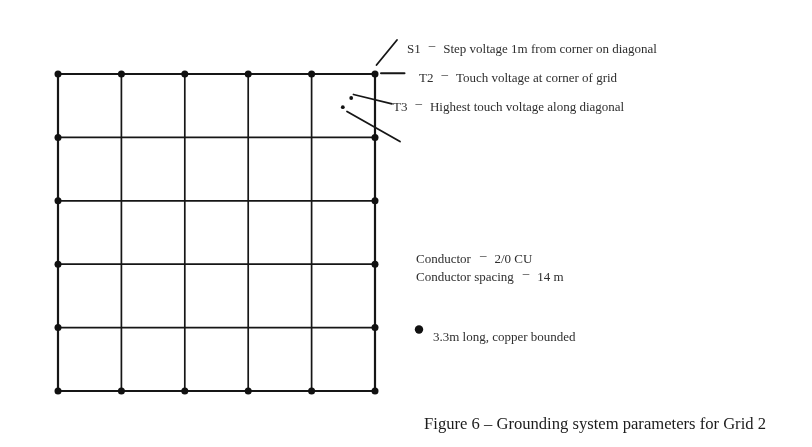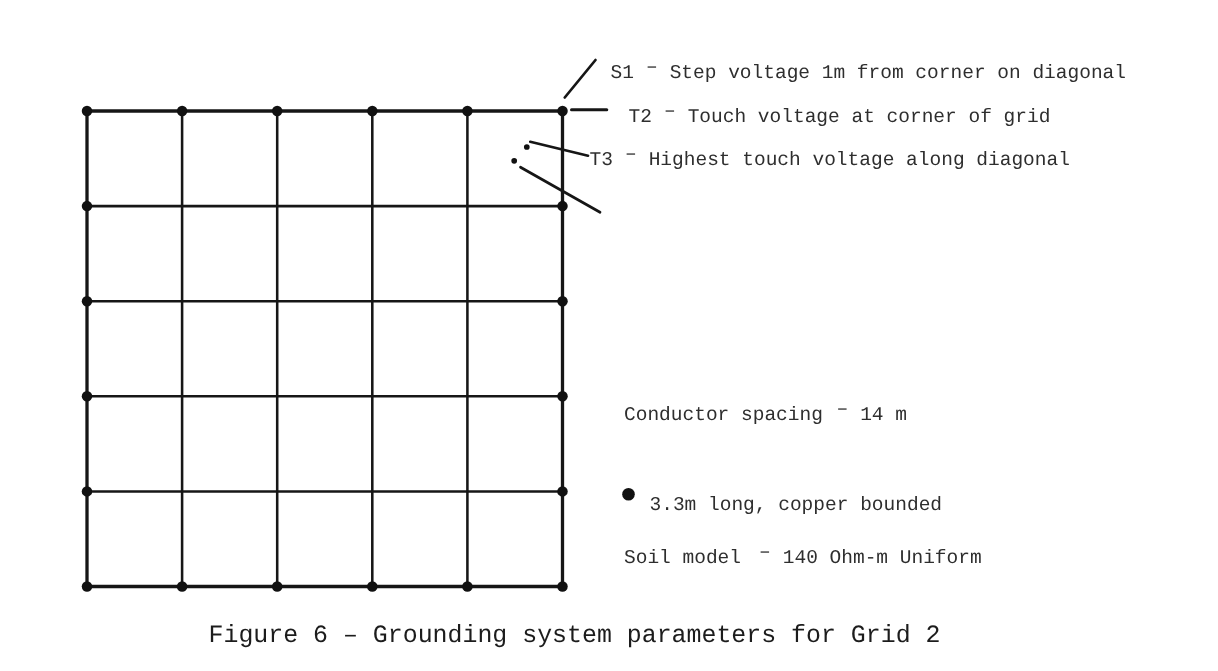--- a/index.html
+++ b/index.html
@@ -8,7 +8,7 @@
     width: 812px;
     height: 447px;
     background: var(--bg, #ffffff);
-    font-family: Liberation Mono, monospace;
+    font-family: Liberation Serif, serif;
     color: var(--ink, #2e2e2e);
     overflow: hidden;
   }

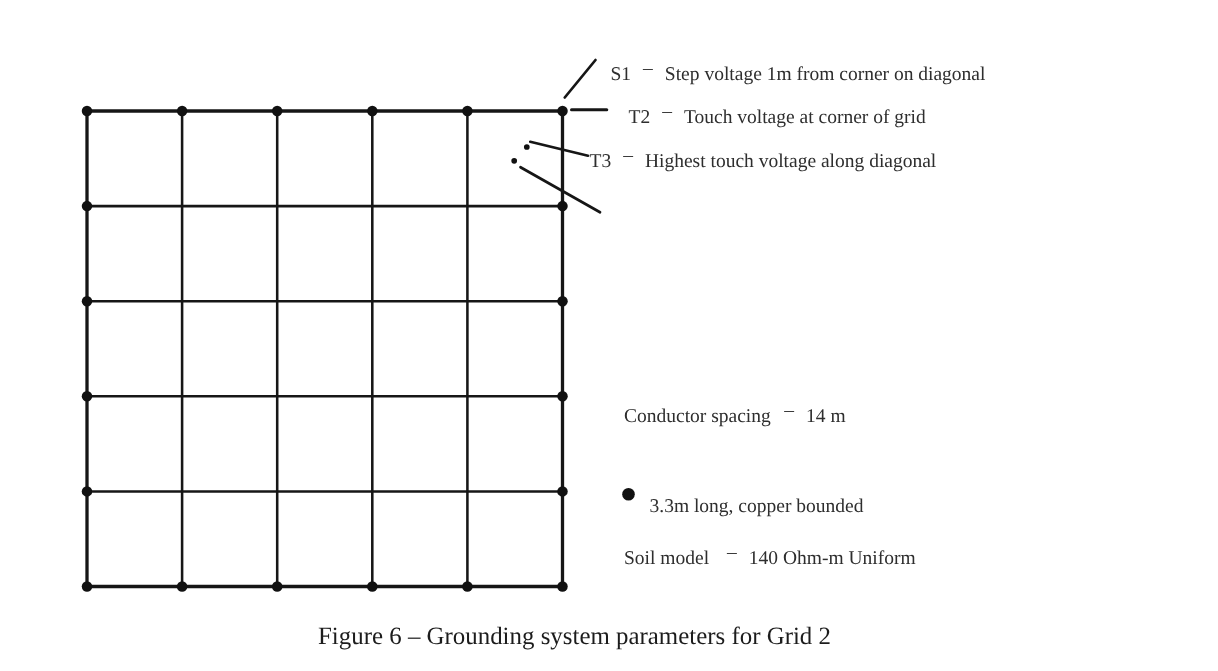--- a/index.html
+++ b/index.html
@@ -104,6 +104,7 @@
   <div class="txt" style="left:393px; top:94px"><span class="lbl">T3</span><span class="sup">–</span><span>Highest touch voltage along diagonal</span></div>
 
 
+  <div class="txt" style="left:416px; top:246px"><span>Conductor</span><span class="sup" style="margin-left:9px">–</span><span>2/0 CU</span></div>
 
   <div class="txt" style="left:416px; top:263.5px"><span>Conductor spacing</span><span class="sup" style="margin-left:9px">–</span><span>14 m</span></div>
 

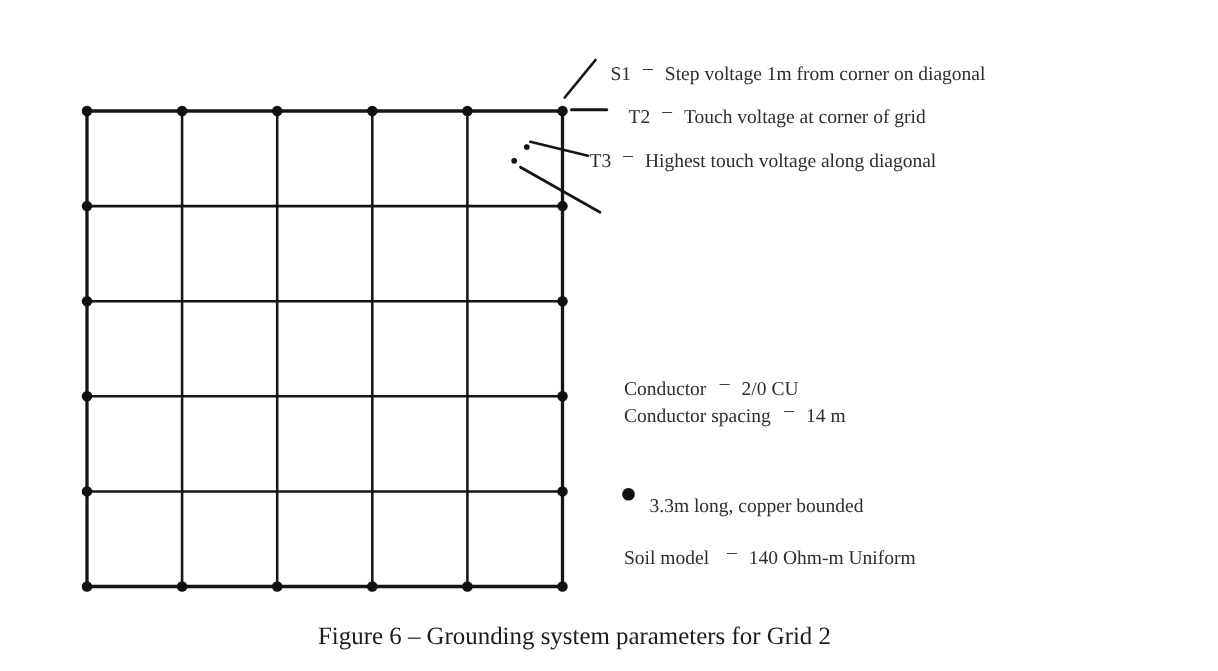--- a/index.html
+++ b/index.html
@@ -111,7 +111,6 @@
 
   <div class="txt" style="left:433px; top:327.5px">3.3m long, copper bounded</div>
 
-  <div class="txt" style="left:416px; top:359px"><span>Soil model</span><span class="sup" style="margin-left:12px">–</span><span>140 Ohm-m Uniform</span></div>
 
 
   <div class="caption">Figure 6 – Grounding system parameters for Grid 2</div>

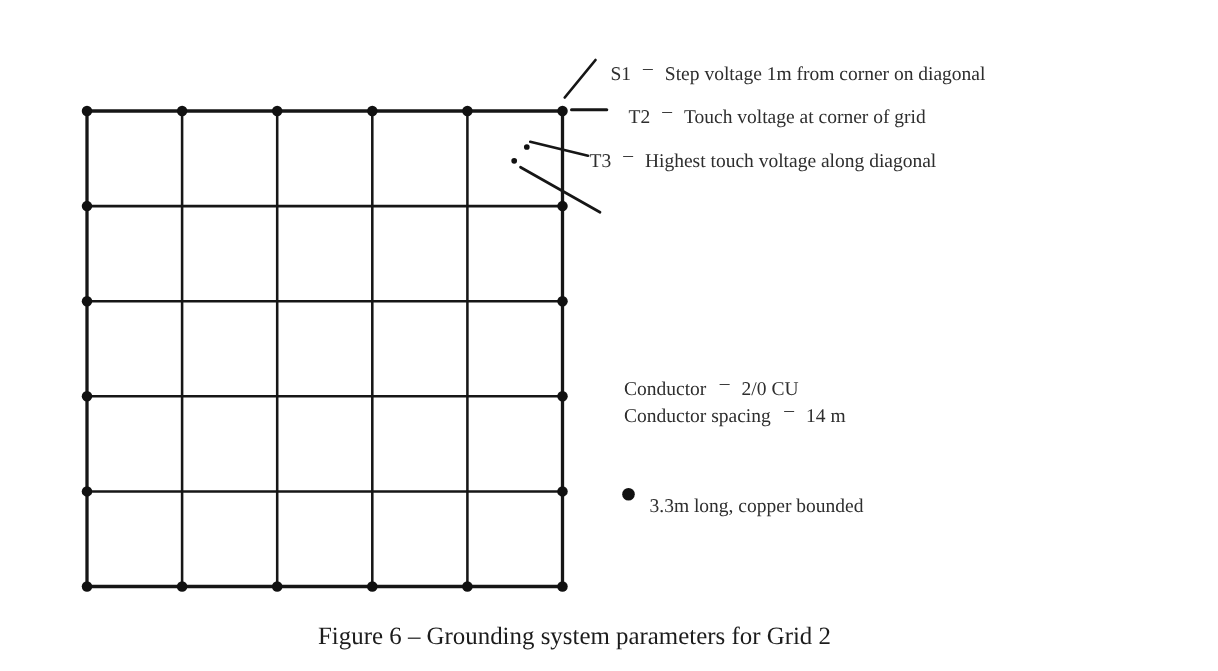--- a/index.html
+++ b/index.html
@@ -33,7 +33,7 @@
     left: 0;
     top: 414px;
     width: 766px;
-    text-align: center;
+    text-align: right;
     font-size: 16.6px;
     line-height: 20px;
     color: #1c1c1c;

